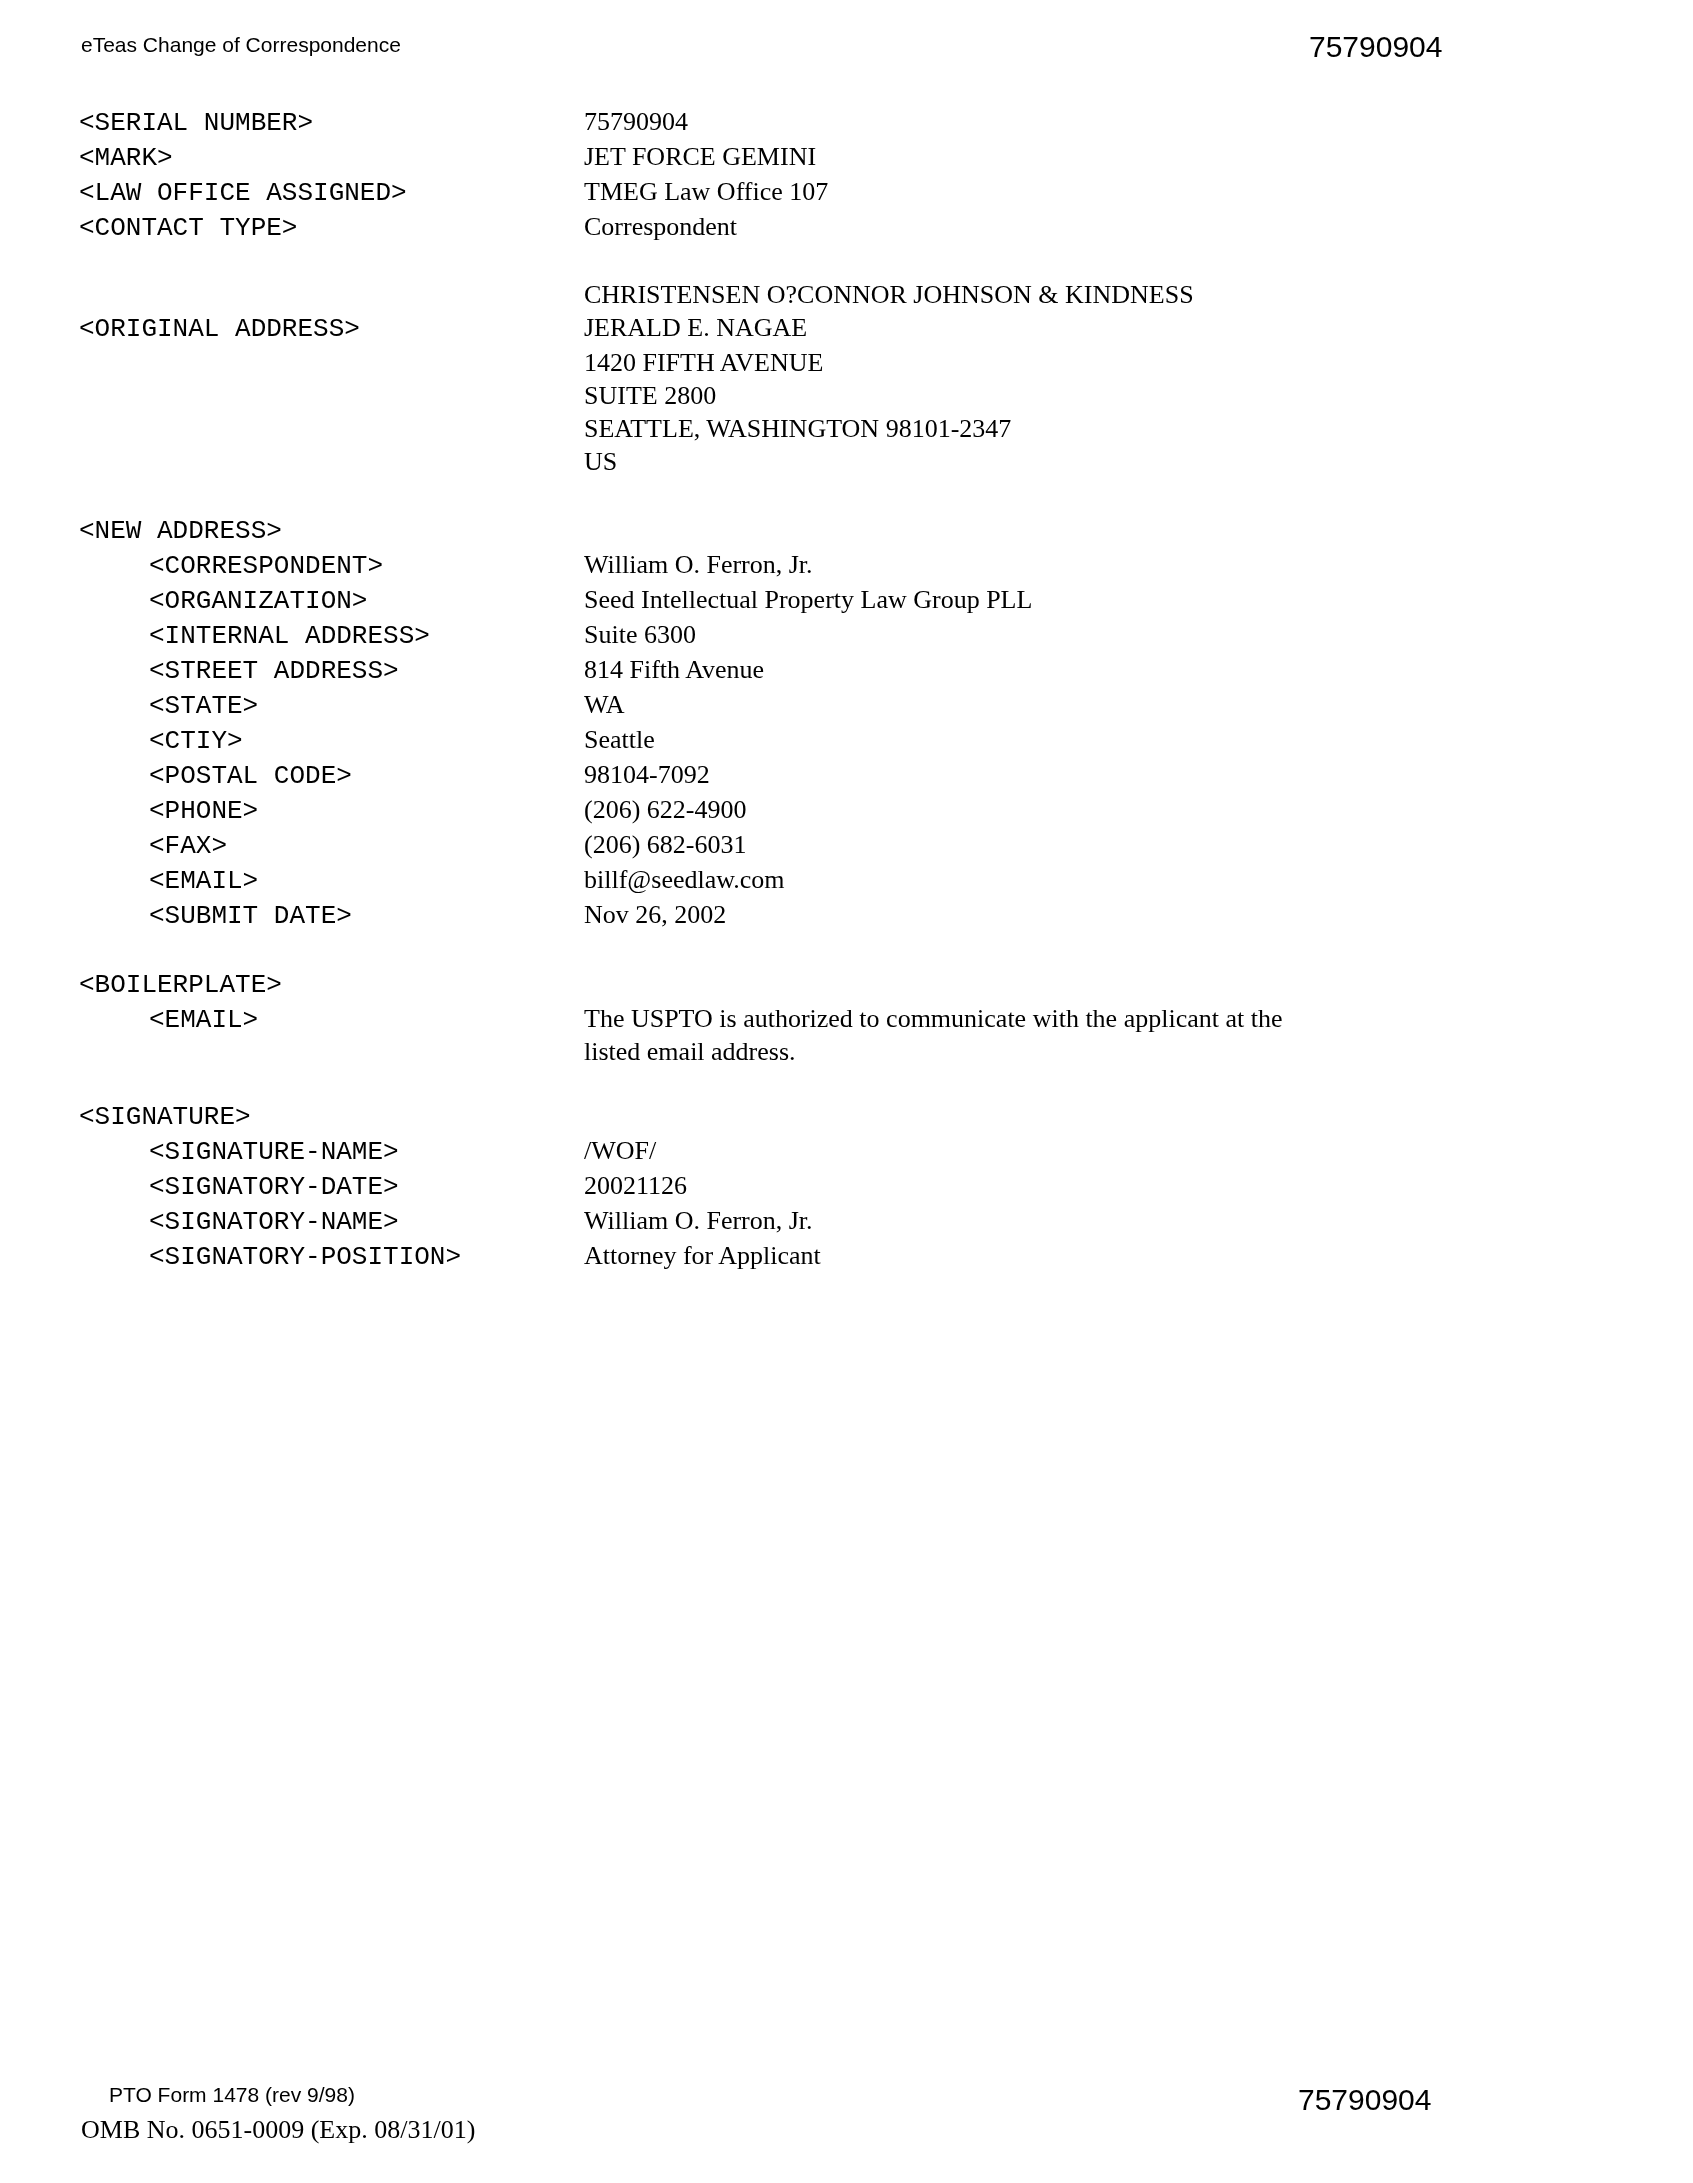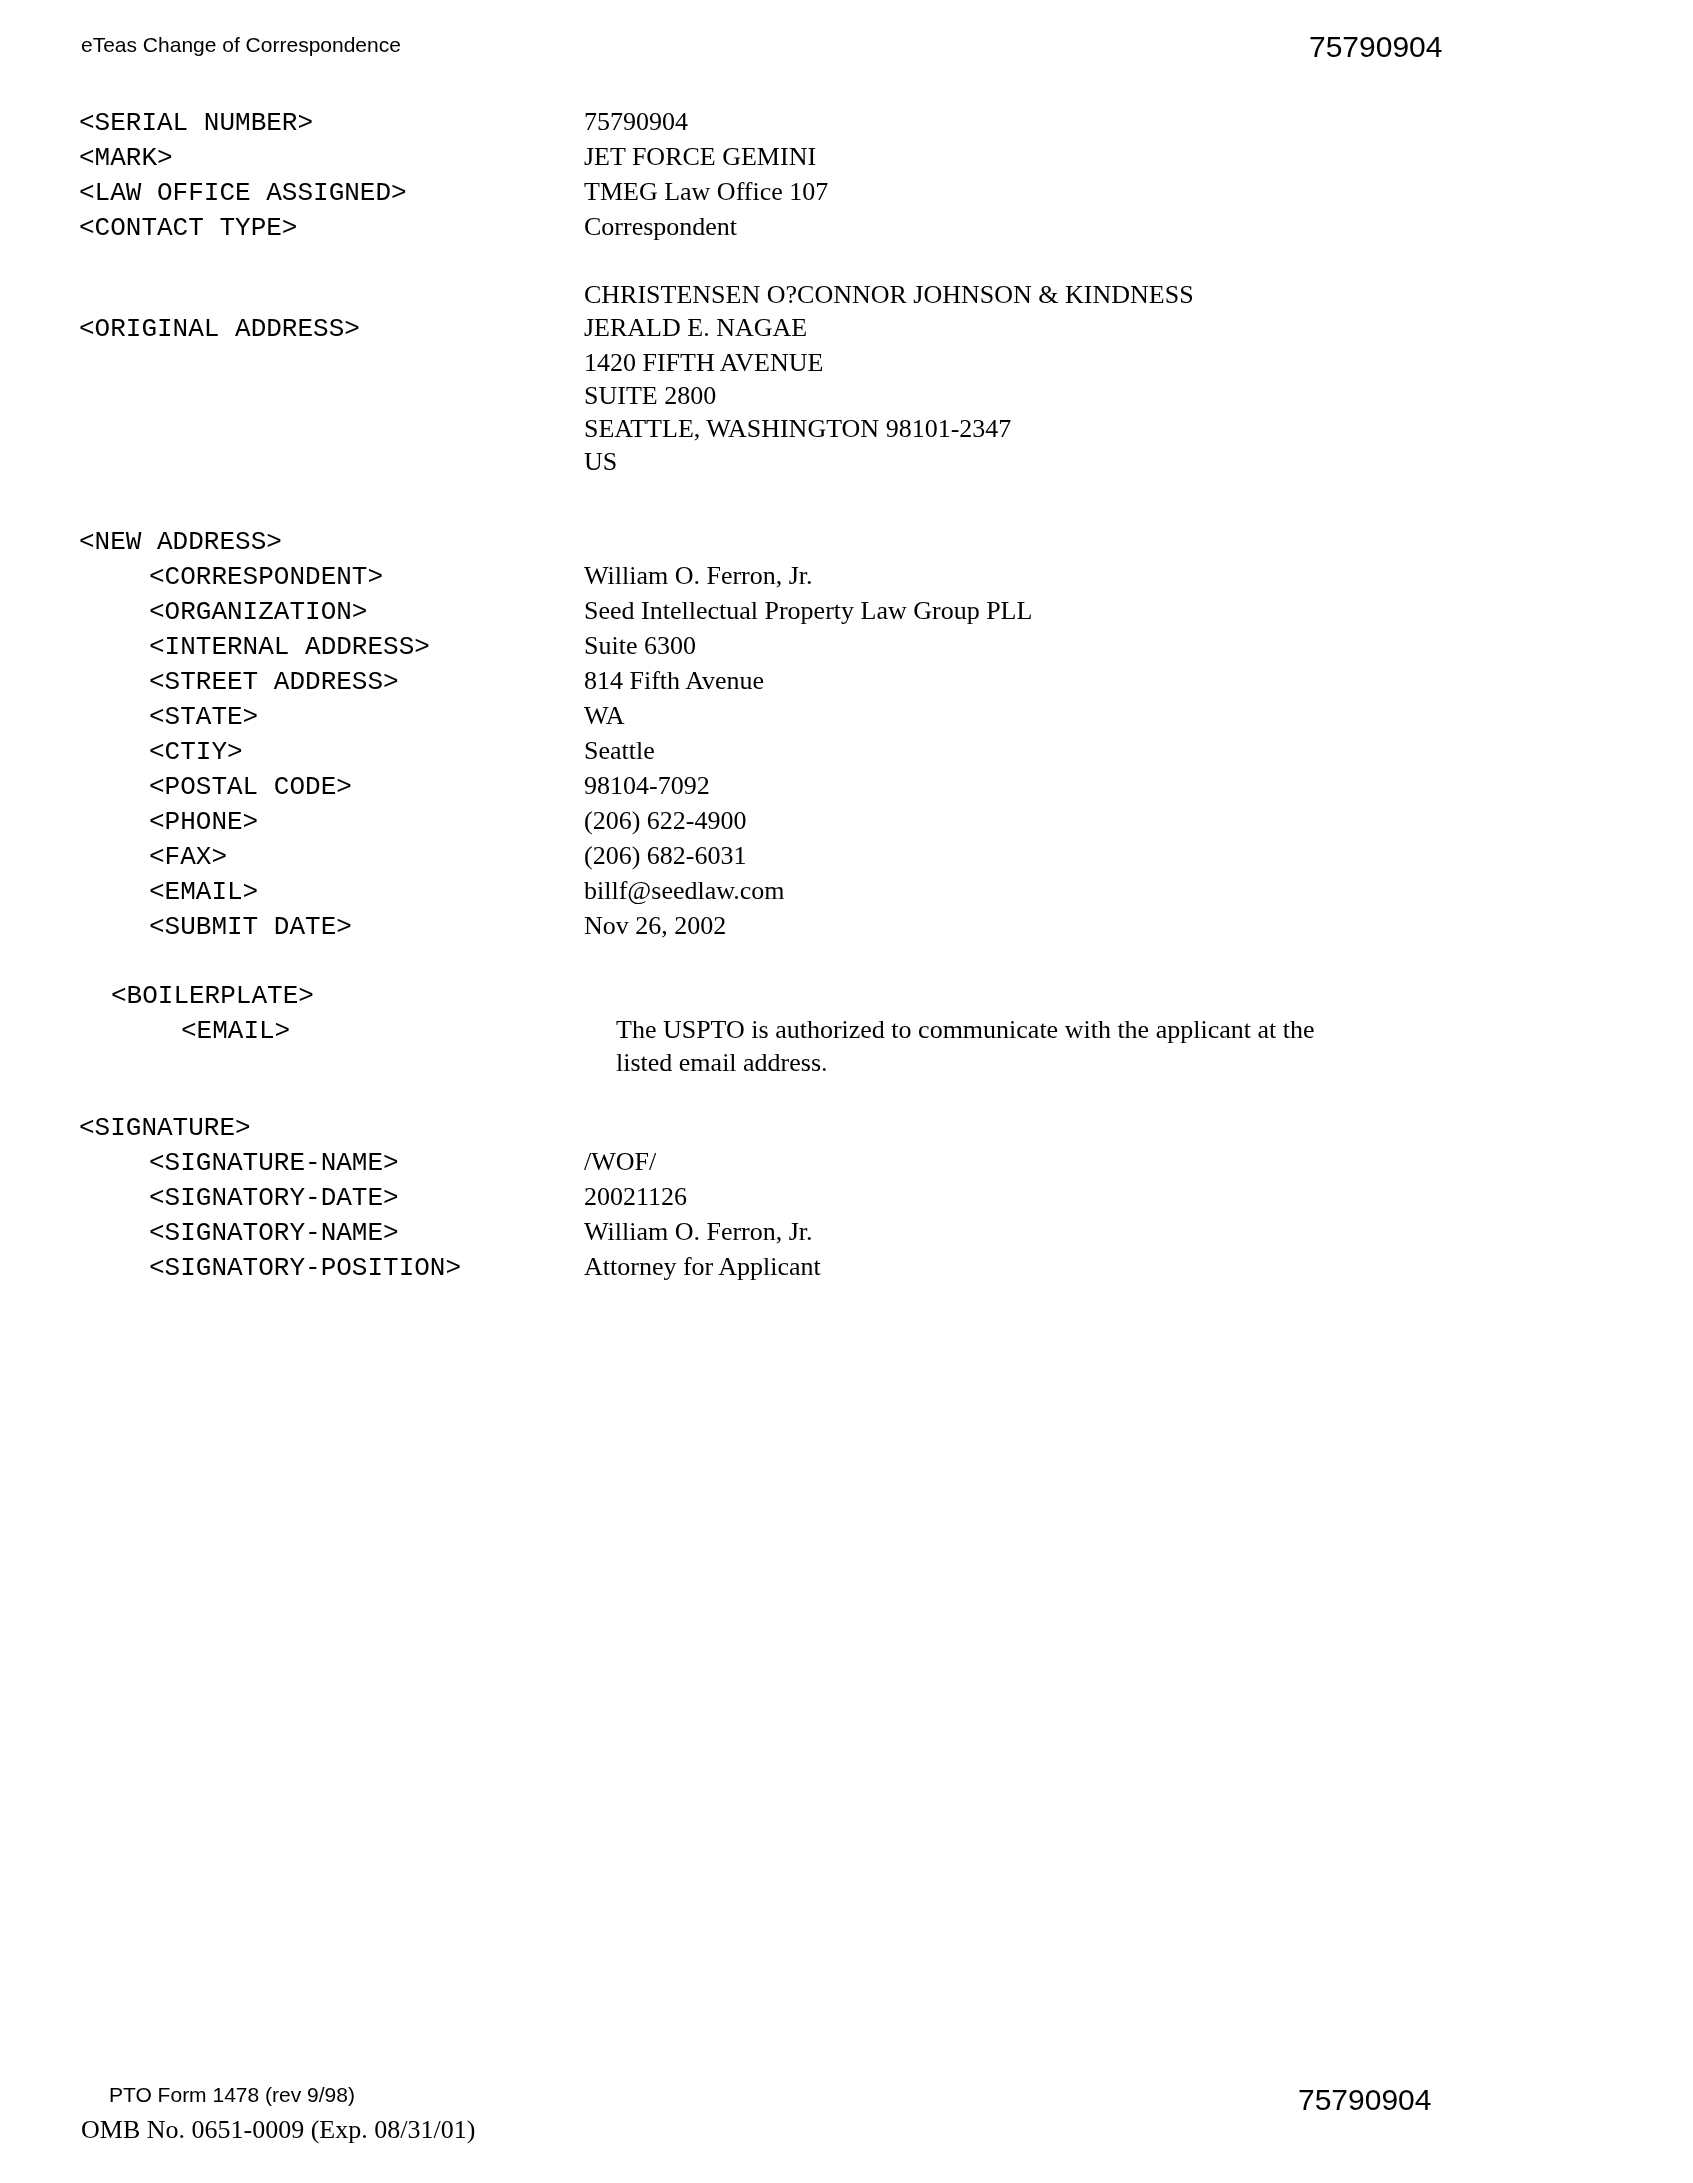--- a/index.html
+++ b/index.html
@@ -52,7 +52,7 @@
   .row.indent .lbl { padding-left: 70px; }
   .val { flex: 1 1 auto; }
   section.m50 { margin-top: 33px; }
-  section.m45 { margin-top: 48px; }
+  section.m45 { margin-top: 37px; }
   section.m55 { margin-top: 36px; margin-left: 32px; }
   
   .ftr-form {

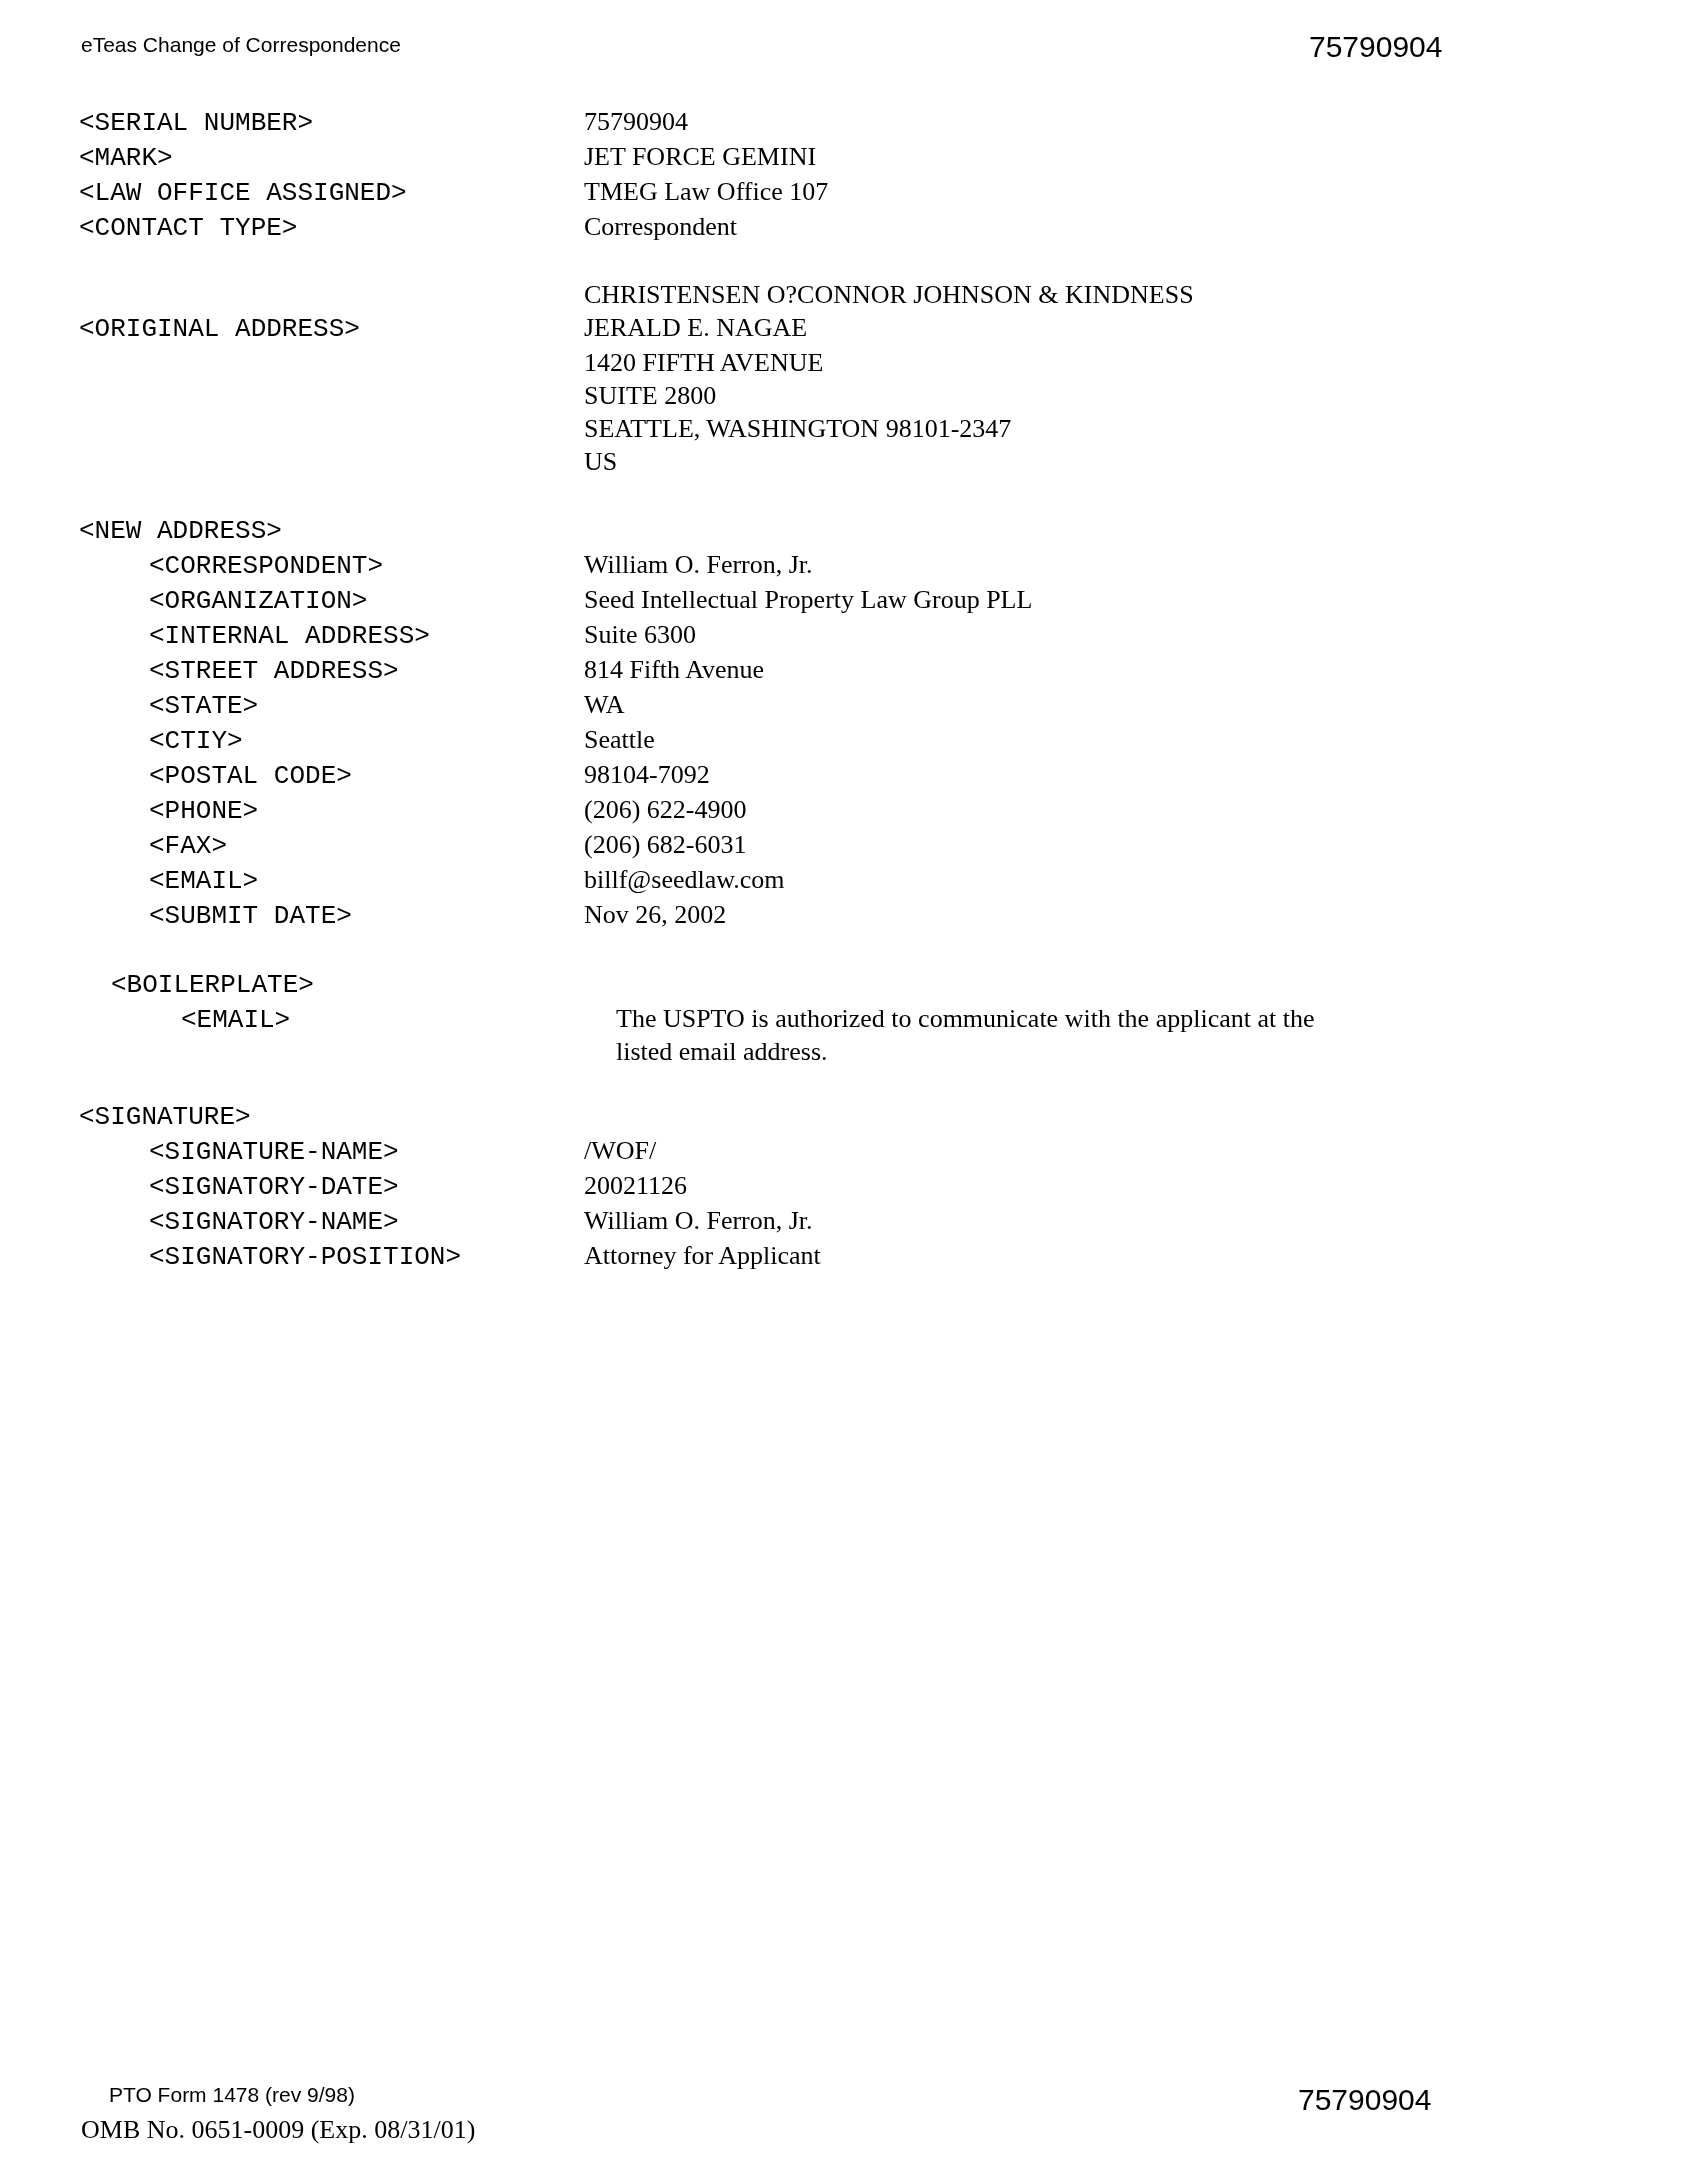--- a/index.html
+++ b/index.html
@@ -53,7 +53,7 @@
   .val { flex: 1 1 auto; }
   section.m50 { margin-top: 33px; }
   section.m45 { margin-top: 37px; }
-  section.m55 { margin-top: 36px; margin-left: 32px; }
+  section.m55 { margin-top: 36px; }
   
   .ftr-form {
     position: absolute;

